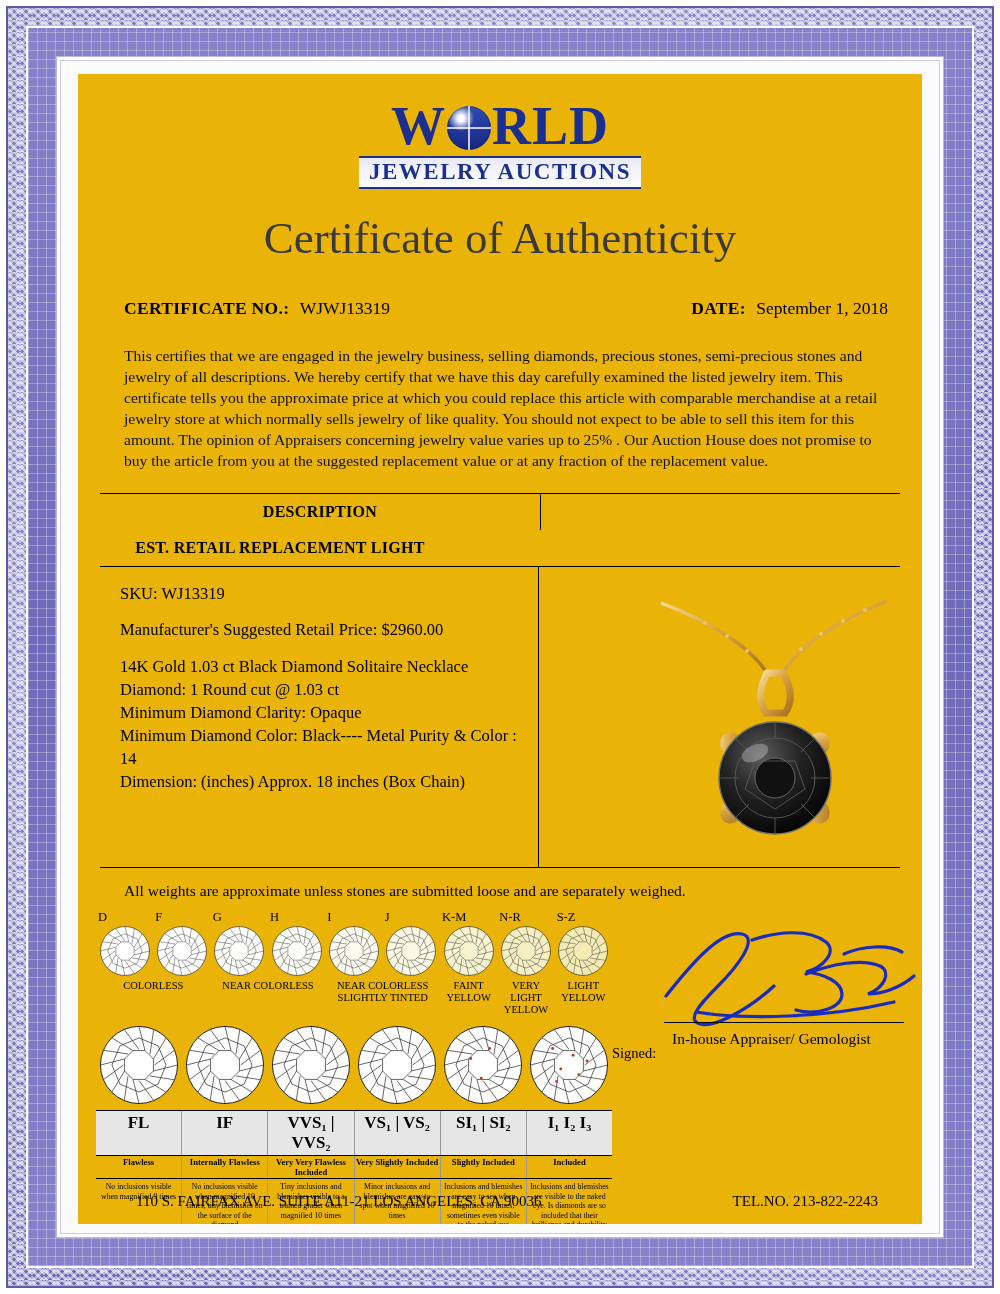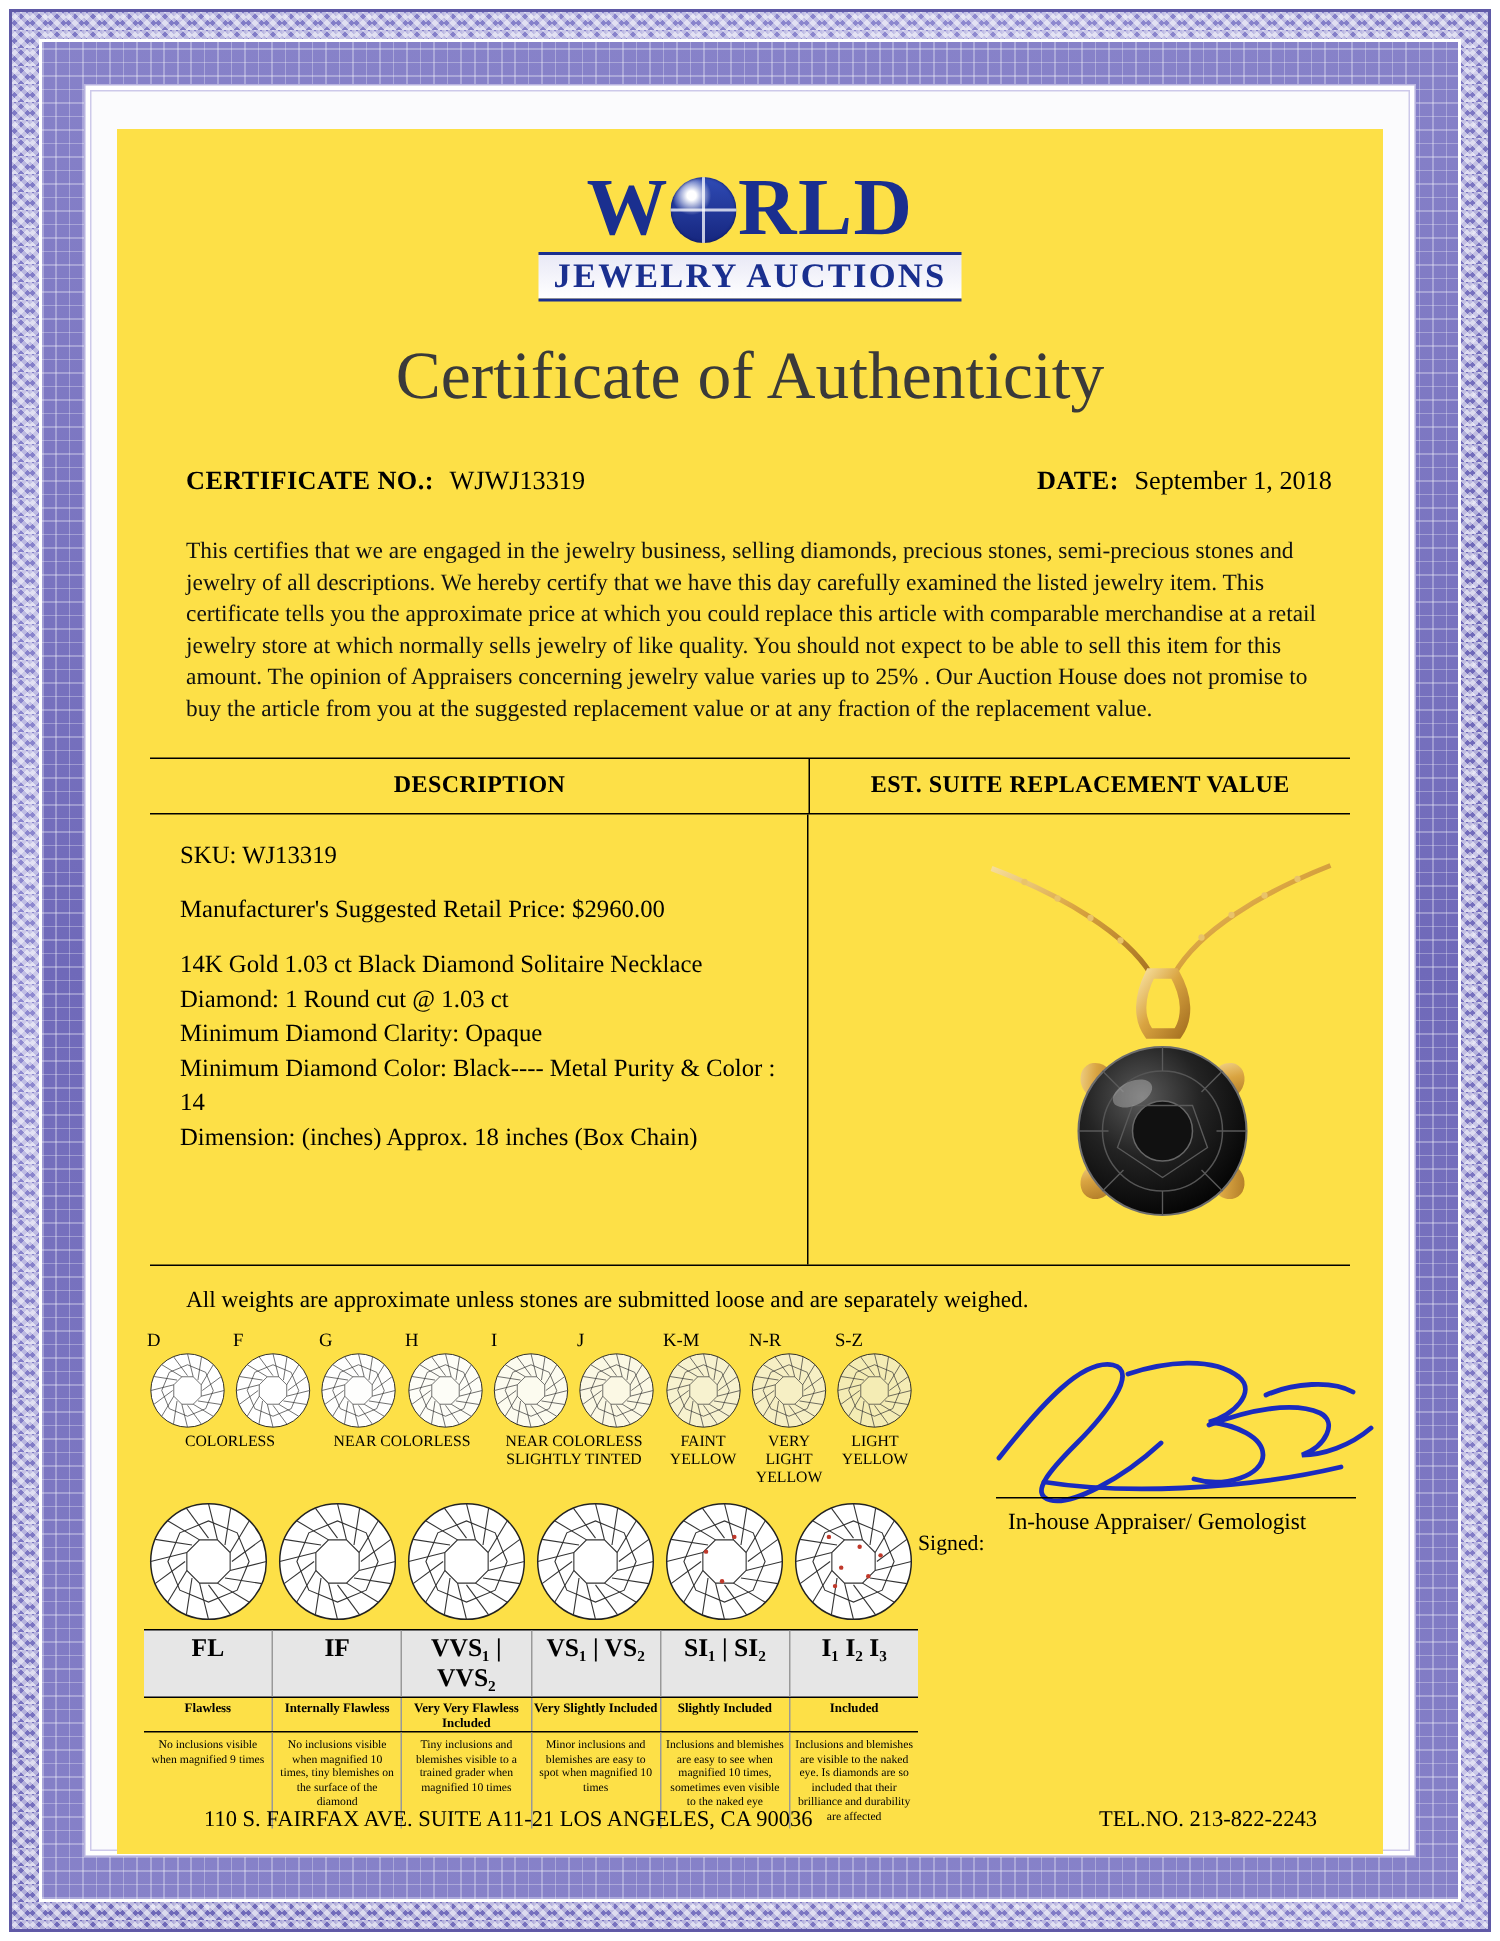--- a/index.html
+++ b/index.html
@@ -62,10 +62,10 @@
   .sheet {
     position: absolute;
     left: 78px;
-    top: 86px;
+    top: 74px;
     width: 844px;
     height: 1150px;
-    background: #fde047;
+    background: #eab308;
     overflow: hidden;
   }
 

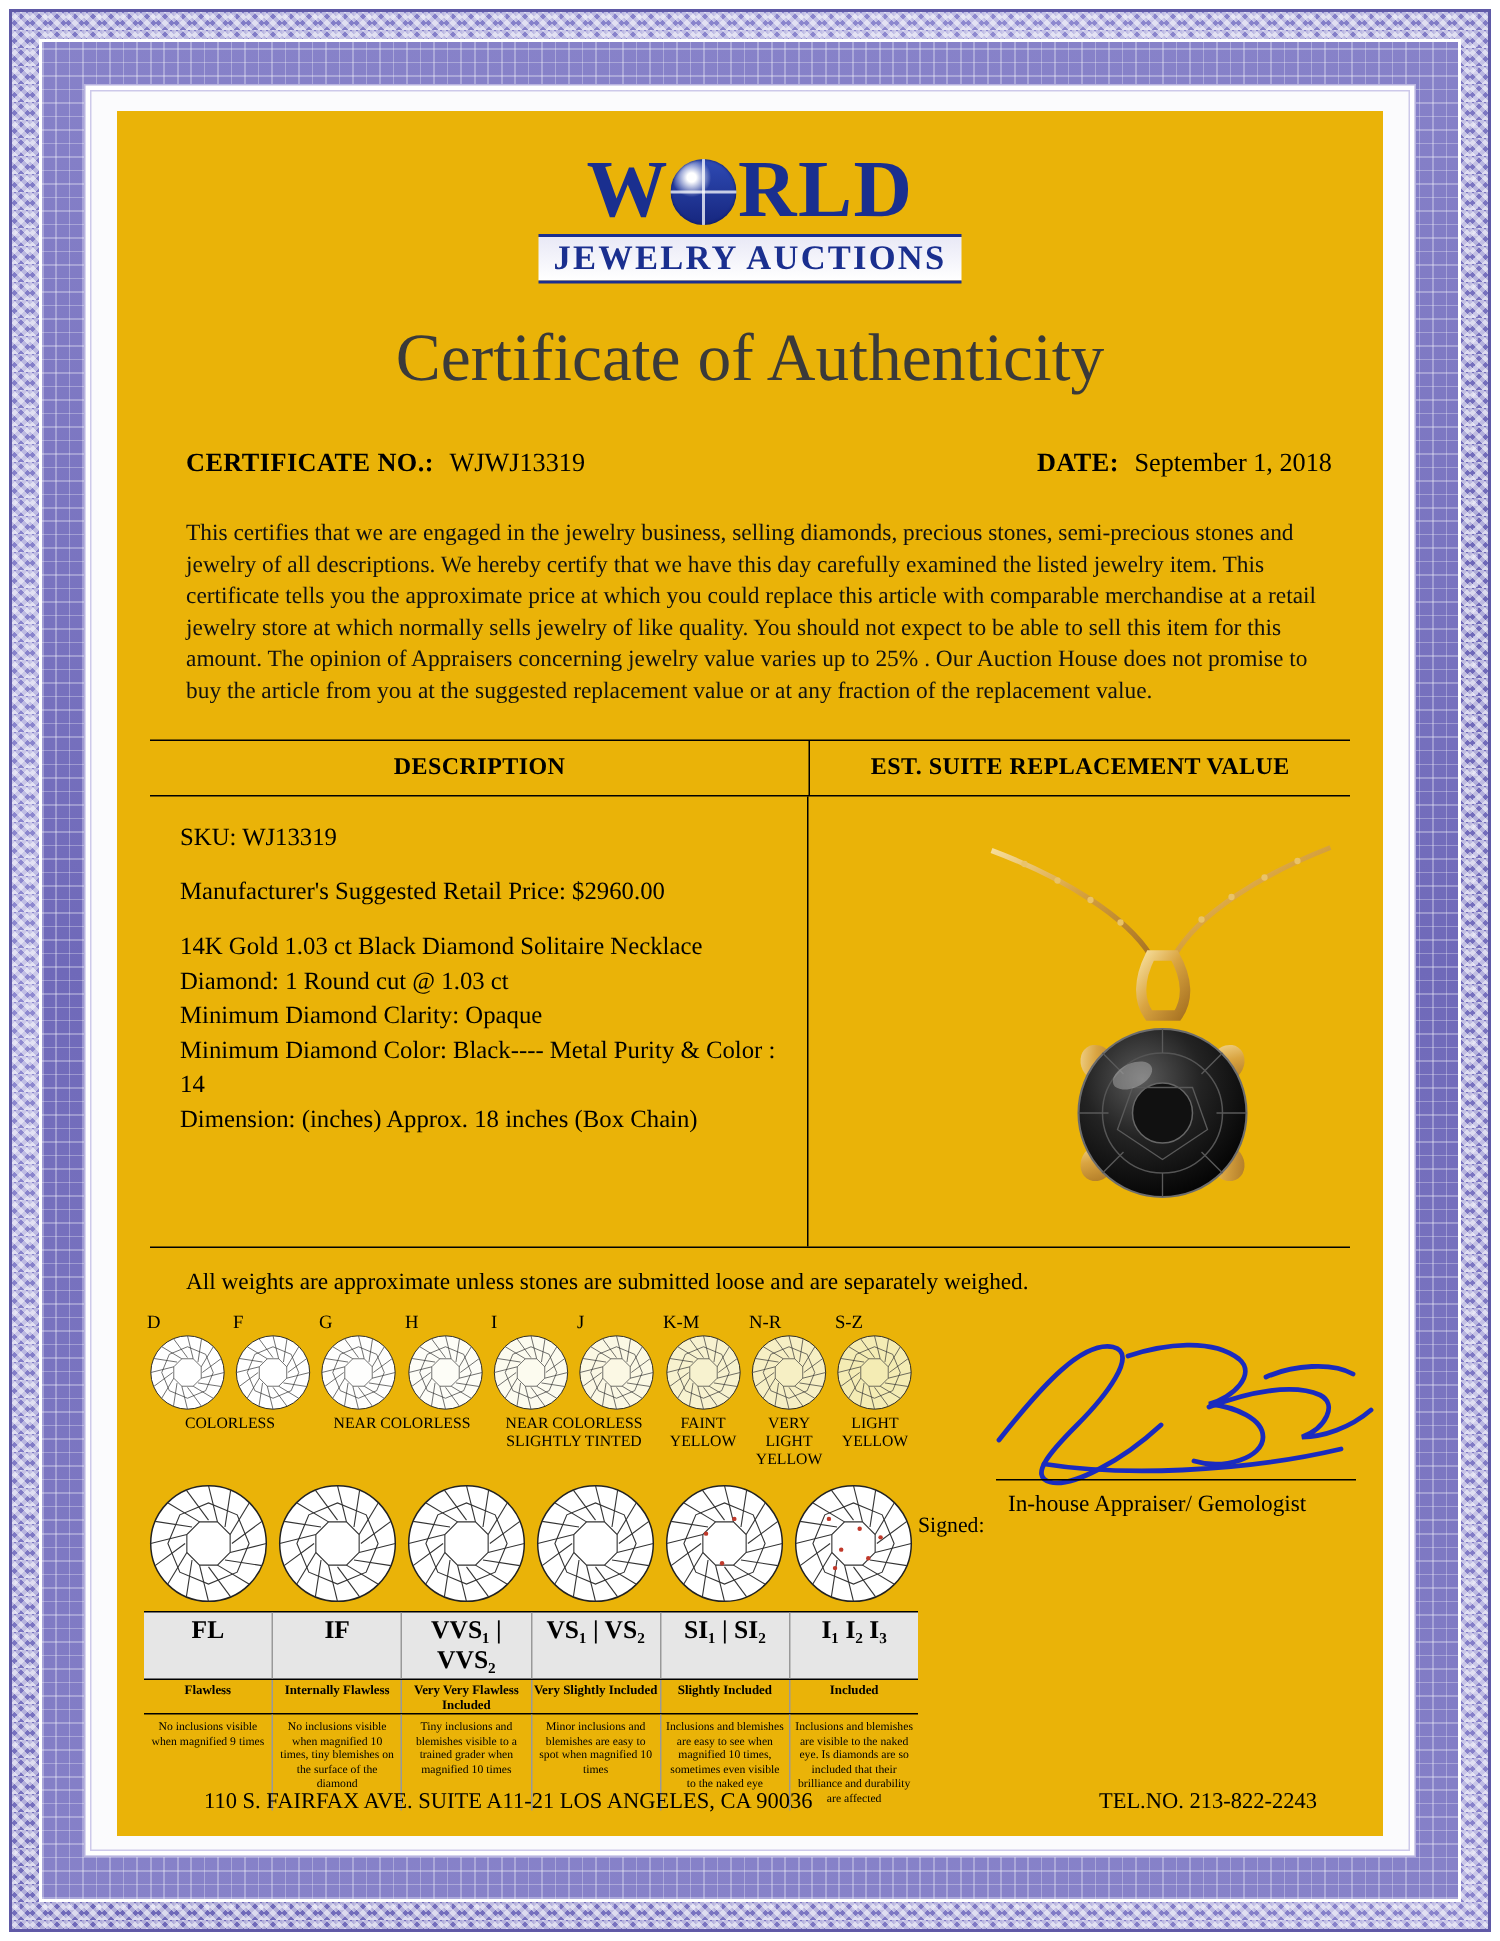--- a/index.html
+++ b/index.html
@@ -166,6 +166,7 @@
   .tbl-head {
     display: flex;
     border-bottom: 1.5px solid #000;
+    flex-direction: column;
   }
   .tbl-head .cell {
     padding: 9px 0 9px 0;

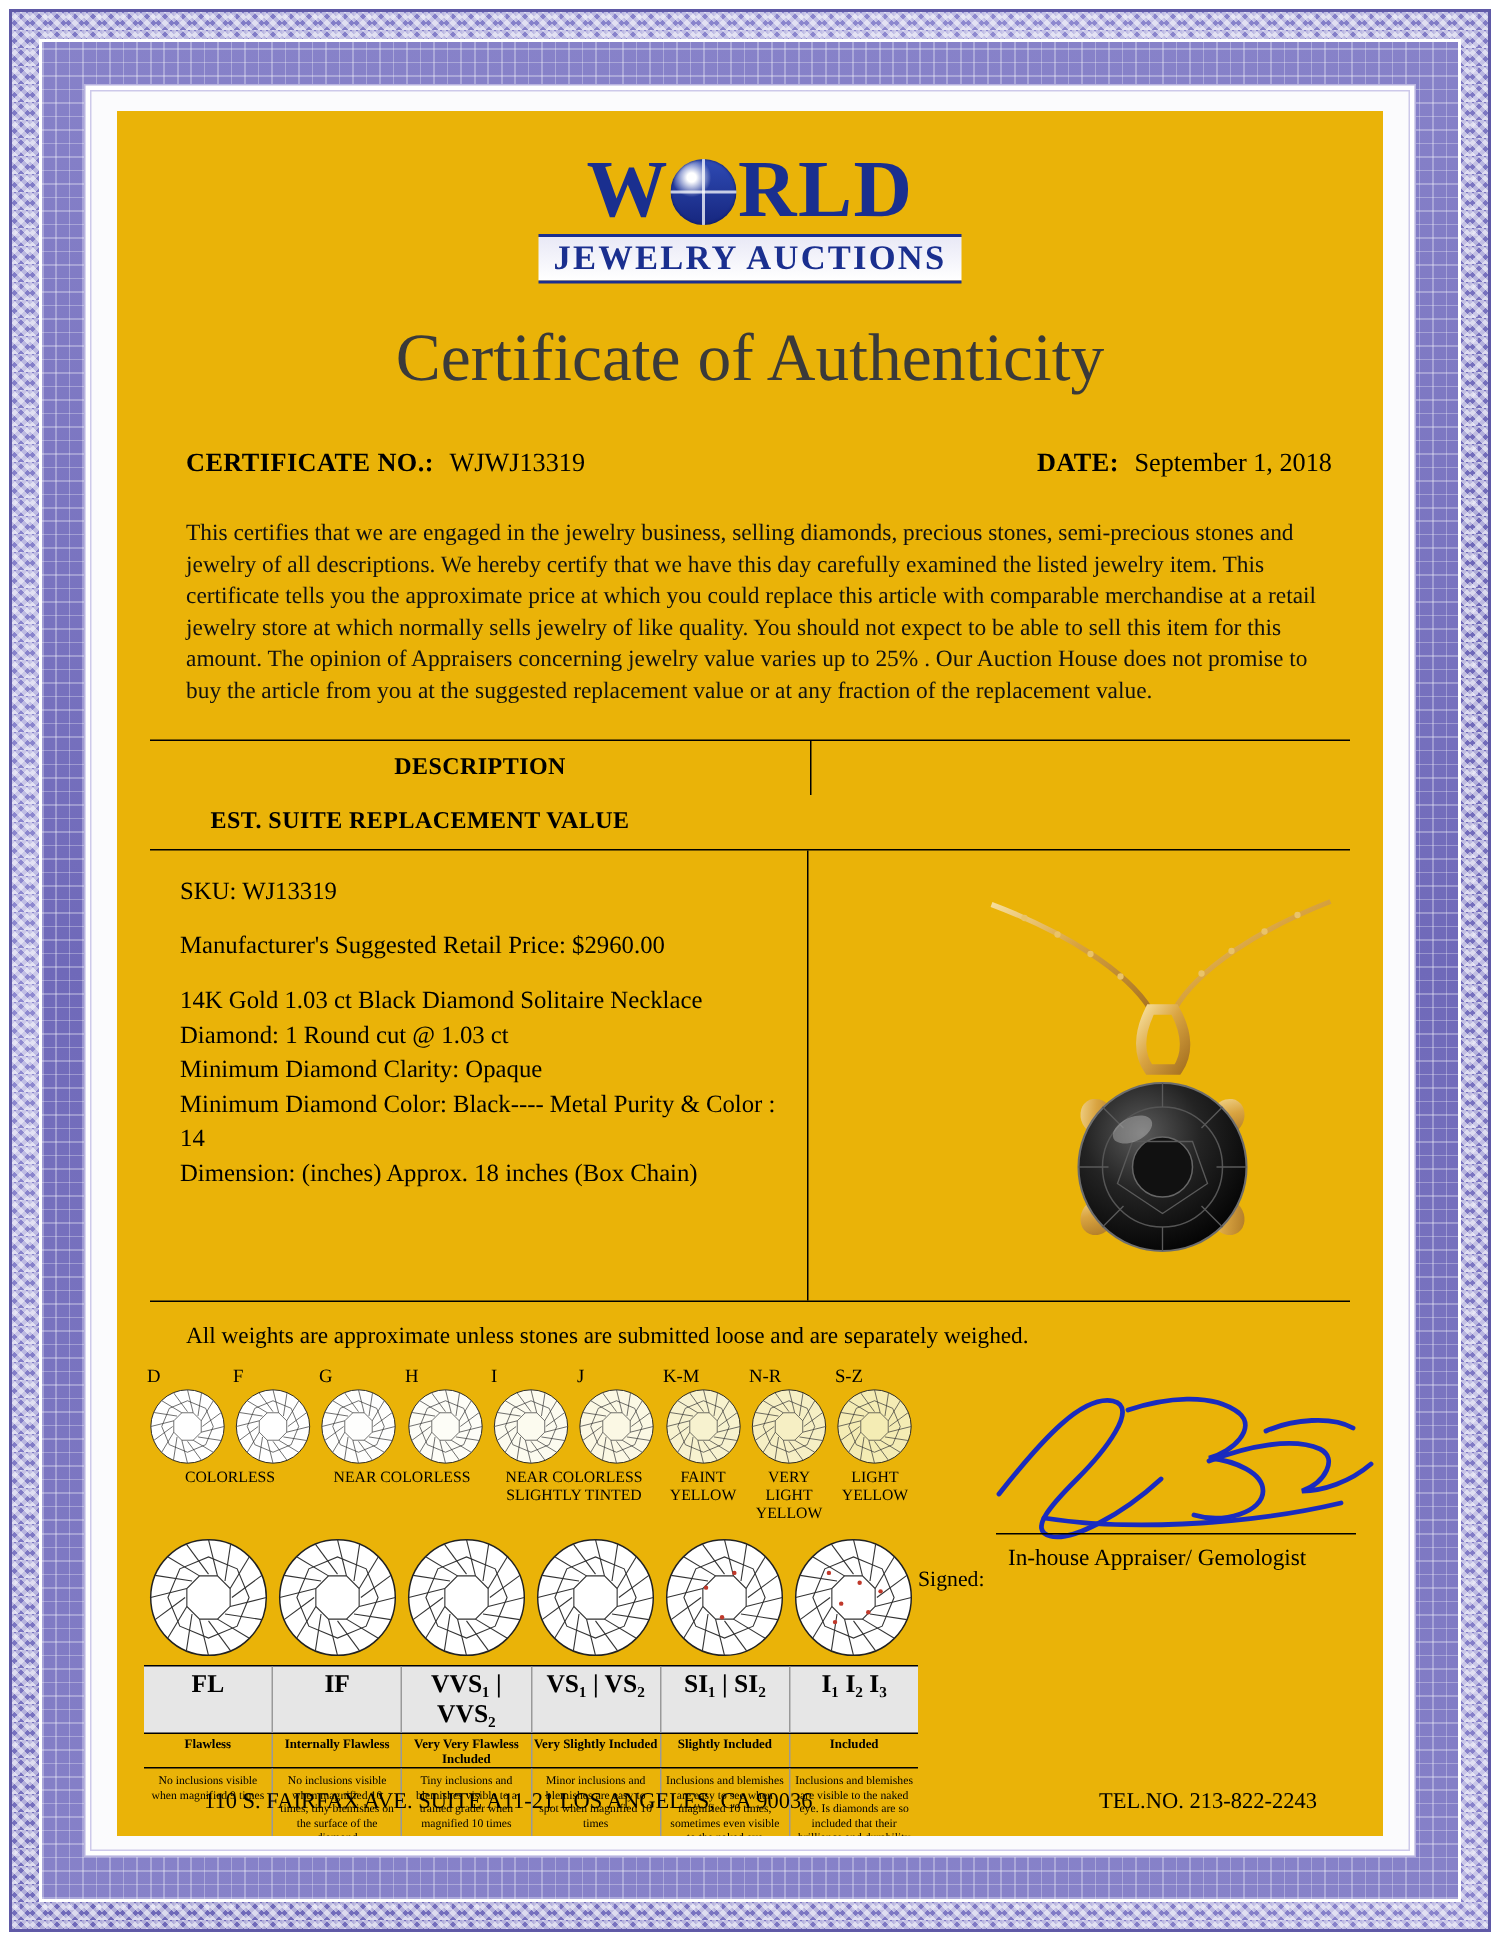--- a/index.html
+++ b/index.html
@@ -362,7 +362,7 @@
     <div class="tbl">
       <div class="tbl-head">
         <div class="cell col-desc">DESCRIPTION</div>
-        <div class="cell col-val">EST. SUITE REPLACEMENT VALUE</div>
+        <div class="cell col-val">EST. RETAIL REPLACEMENT LIGHT</div>
       </div>
       <div class="tbl-body">
         <div class="col-desc" style="border-right:1.5px solid #000;">

